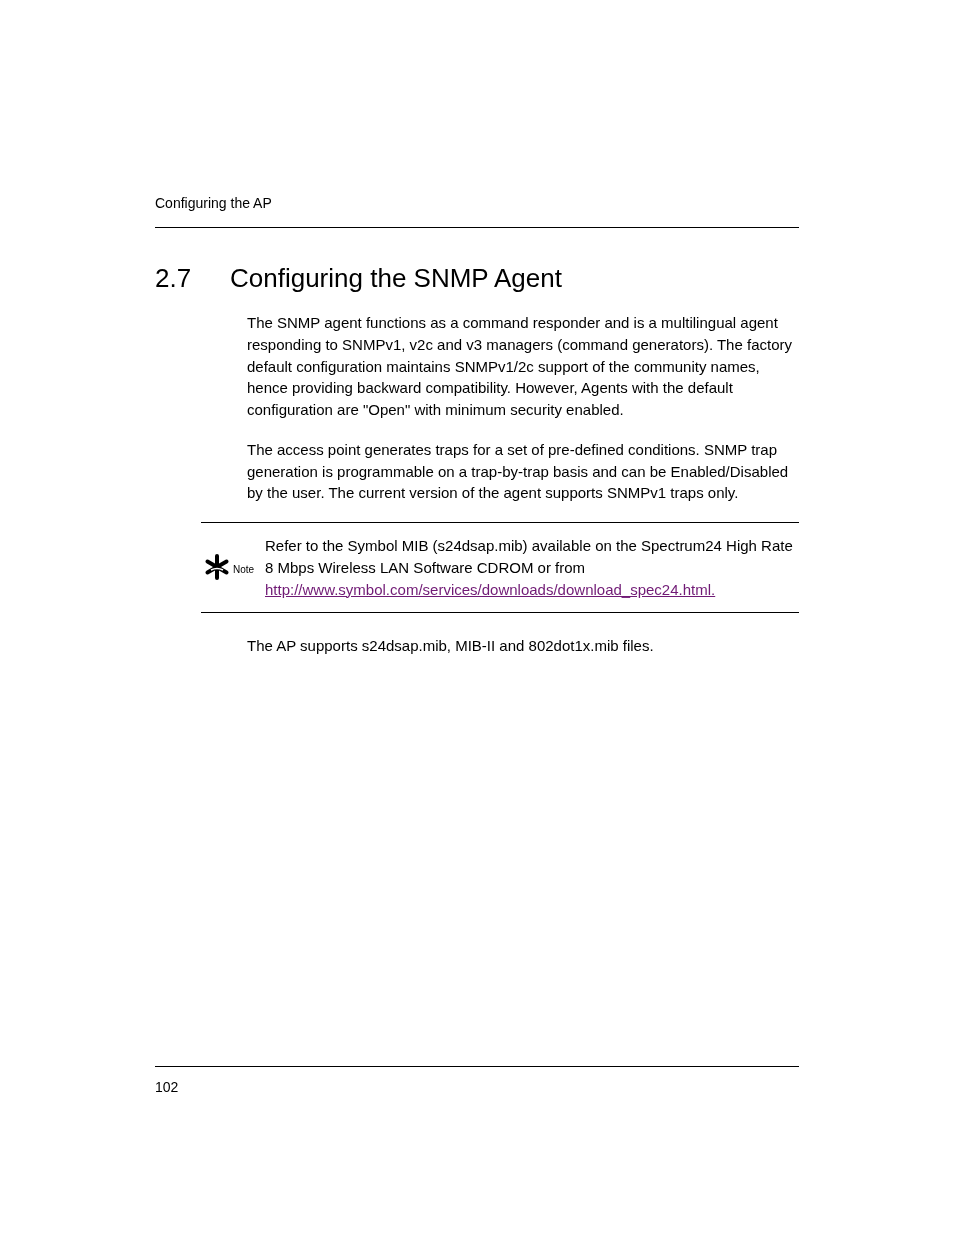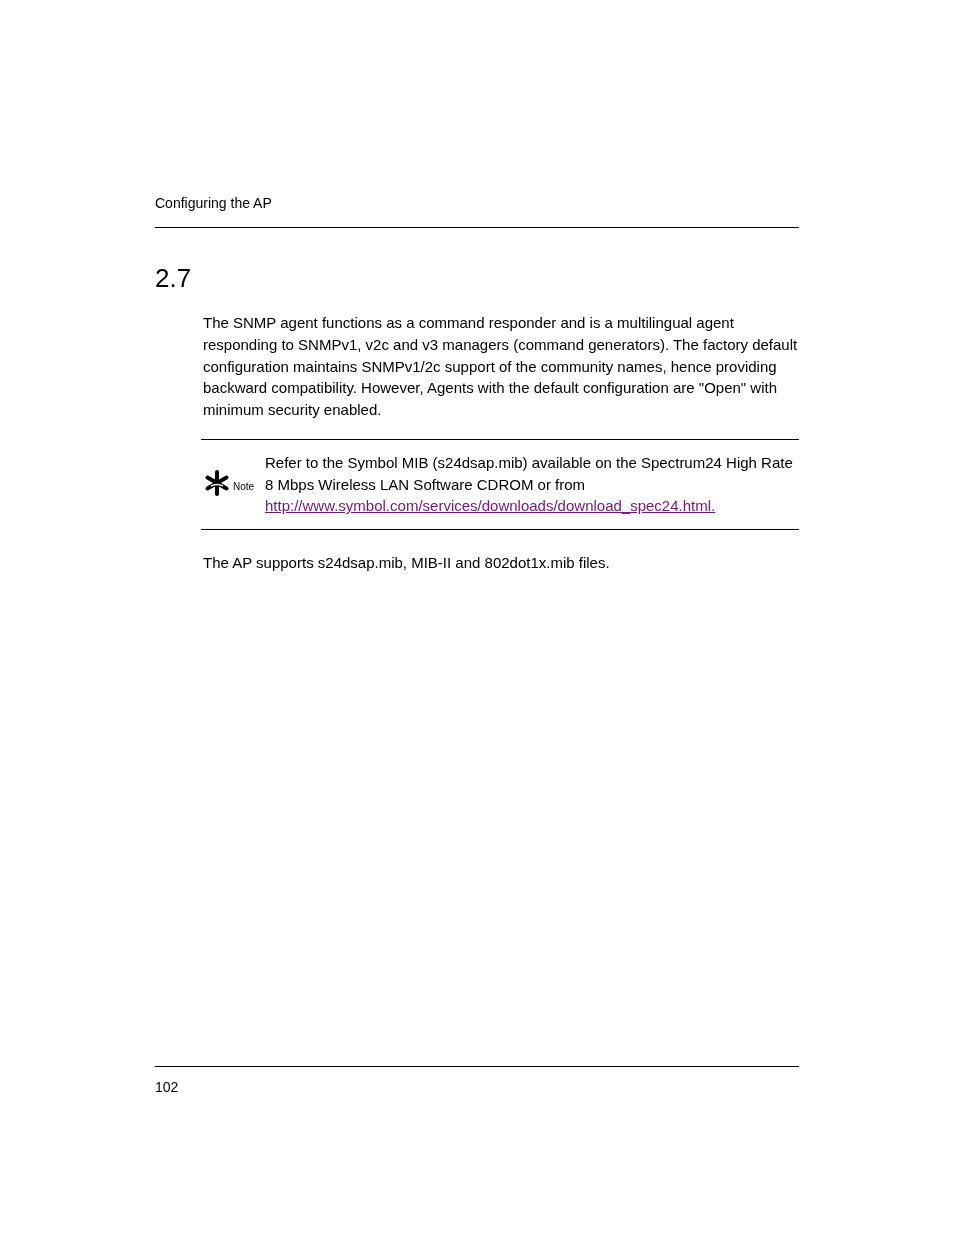--- a/index.html
+++ b/index.html
@@ -105,6 +105,7 @@
 
 <div class="section-heading">
   <div class="section-number">2.7</div>
+  <div class="section-title">Configuring the SNMP Agent</div>
 </div>
 
 <div class="body-text">

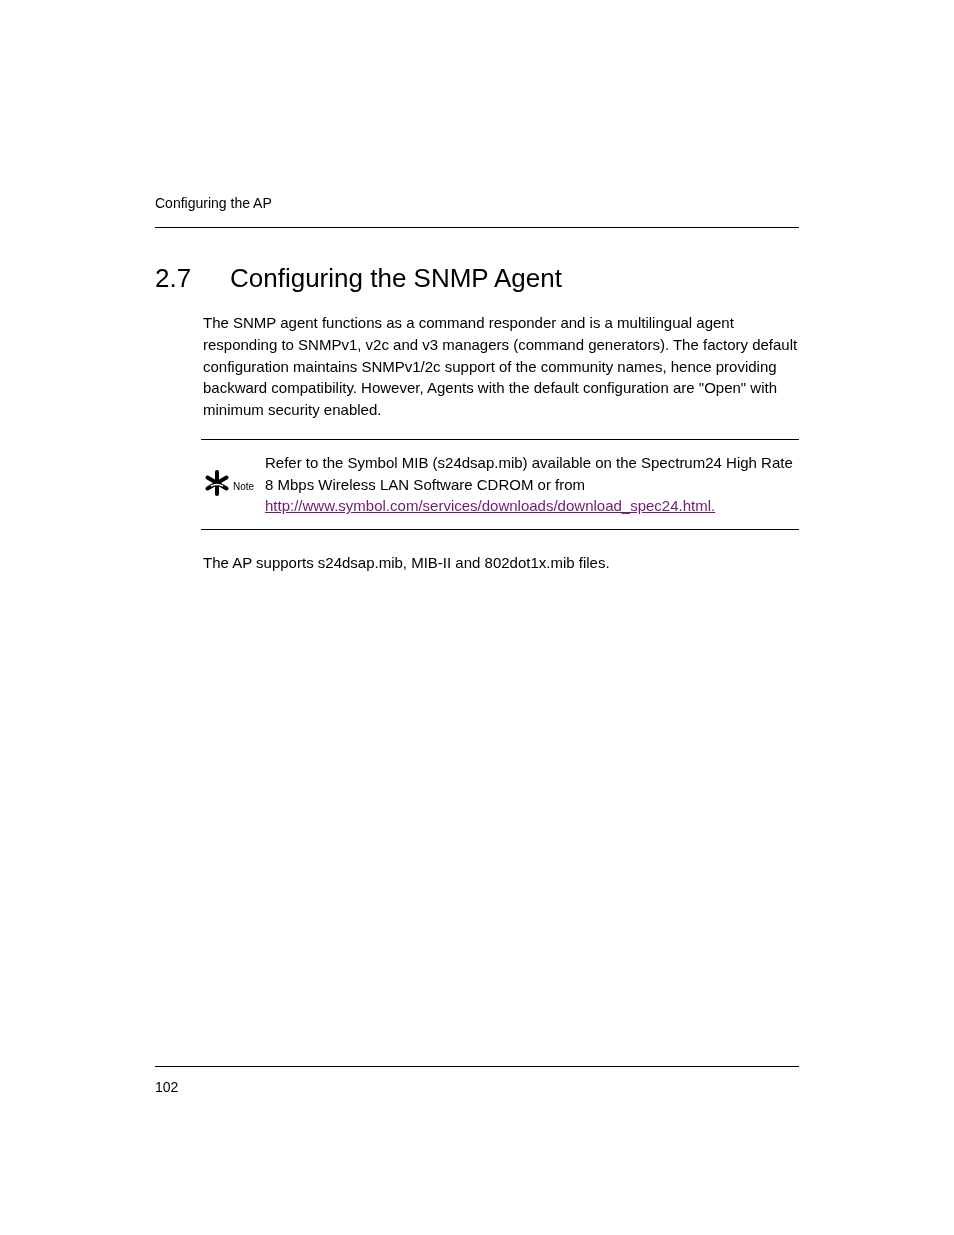--- a/index.html
+++ b/index.html
@@ -40,7 +40,7 @@
       font-weight: 400;
     }
     .body-text {
-      margin-left: 48px;
+      margin-left: 92px;
       font-size: 15px;
       line-height: 1.45;
     }

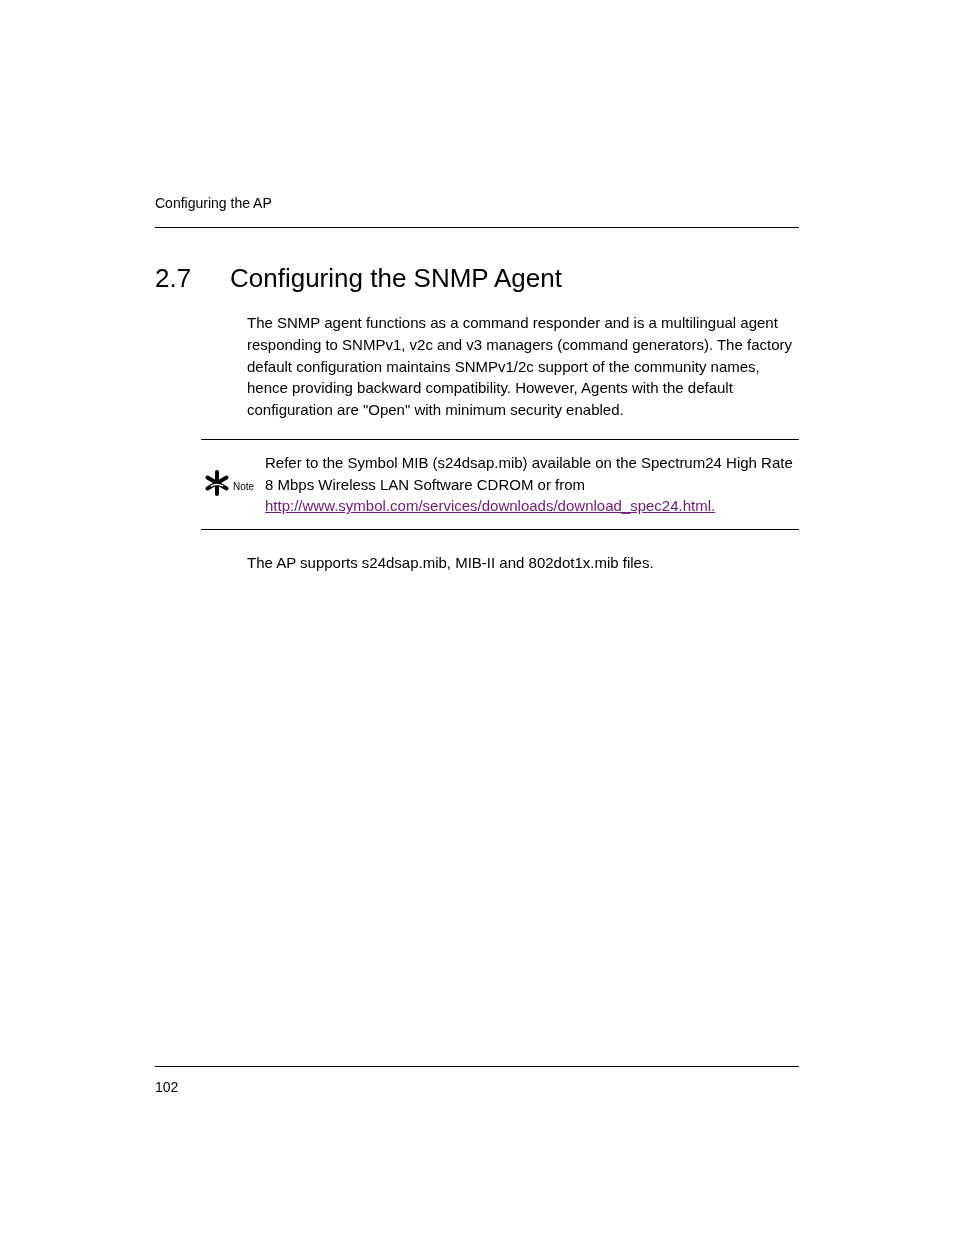--- a/index.html
+++ b/index.html
@@ -110,6 +110,7 @@
 
 <div class="body-text">
   <div class="para">The SNMP agent functions as a command responder and is a multilingual agent responding to SNMPv1, v2c and v3 managers (command generators). The factory default configuration maintains SNMPv1/2c support of the community names, hence providing backward compatibility. However, Agents with the default configuration are "Open" with minimum security enabled.</div>
+  <div class="para">The access point generates traps for a set of pre-defined conditions. SNMP trap generation is programmable on a trap-by-trap basis and can be Enabled/Disabled by the user. The current version of the agent supports SNMPv1 traps only.</div>
 </div>
 
 <div class="note-block">

